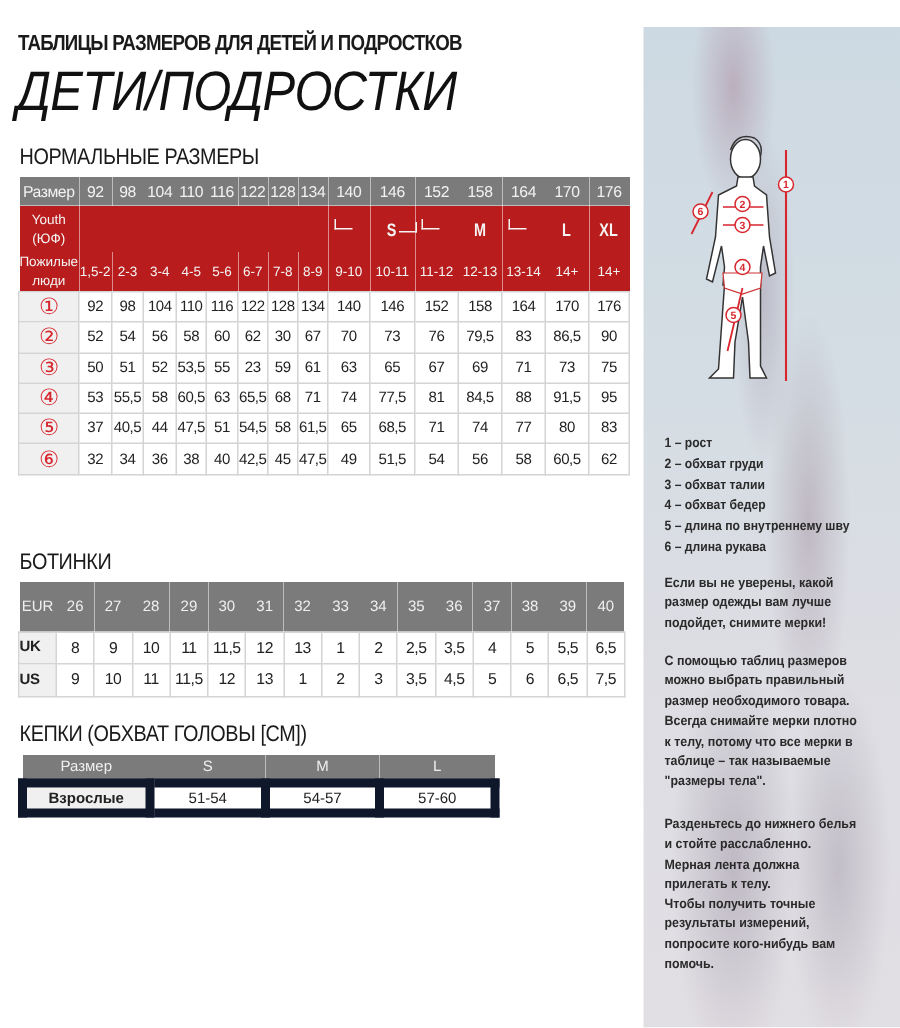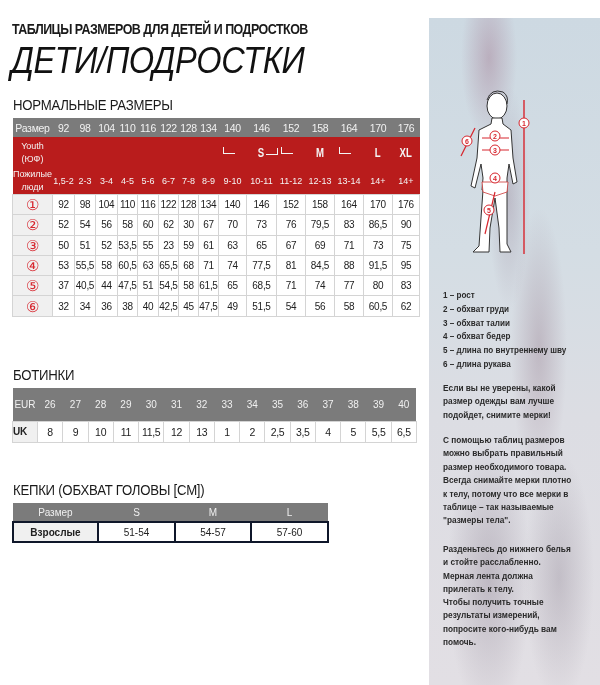--- a/index.html
+++ b/index.html
@@ -306,6 +306,24 @@
         <td>5,5</td>
         <td>6,5</td>
       </tr>
+      <tr class="data">
+        <td class="rowhead">US</td>
+        <td>9</td>
+        <td>10</td>
+        <td>11</td>
+        <td>11,5</td>
+        <td>12</td>
+        <td>13</td>
+        <td>1</td>
+        <td>2</td>
+        <td>3</td>
+        <td>3,5</td>
+        <td>4,5</td>
+        <td>5</td>
+        <td>6</td>
+        <td>6,5</td>
+        <td>7,5</td>
+      </tr>
     </tbody>
 </table>
 

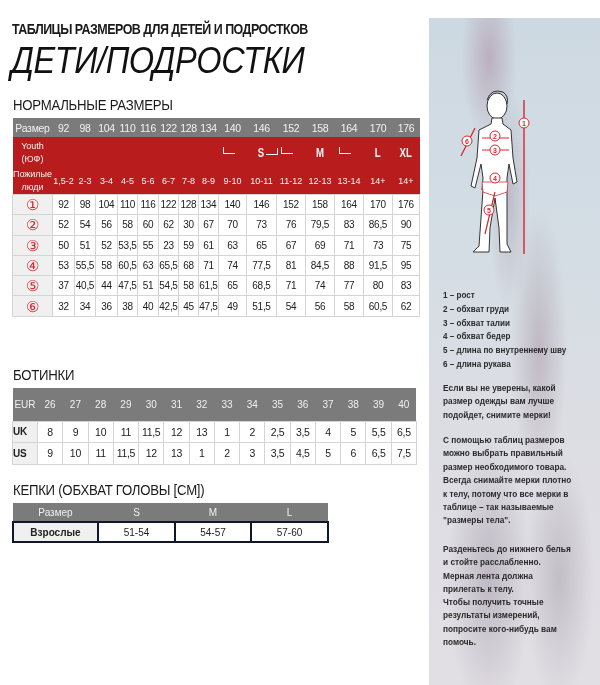--- a/index.html
+++ b/index.html
@@ -51,7 +51,7 @@
   
   #caps { left: 12px; top: 503px; width: 315px; font-size: 10px; }
   #caps .hdr td { background: #7b7b7b; color: #efefef; height: 19px; font-size: 10px; }
-  #caps .data td { height: 20px; border: 2px solid #0f172a; color: #222; font-size: 10px; }
+  #caps .data td { height: 20px; border: 6px solid #0f172a; color: #222; font-size: 10px; }
   #caps .data td.rowhead { background: #f0f0f0; font-weight: bold; }
 
   

